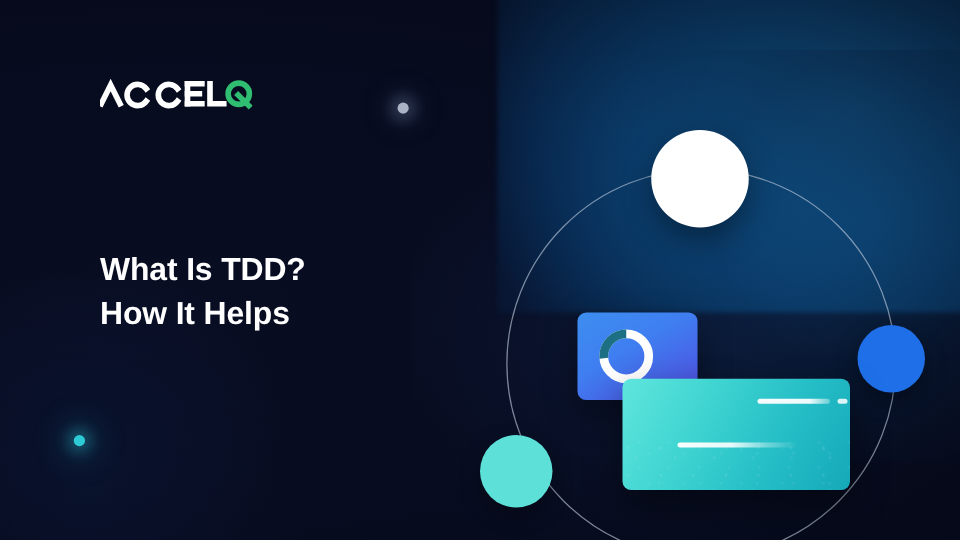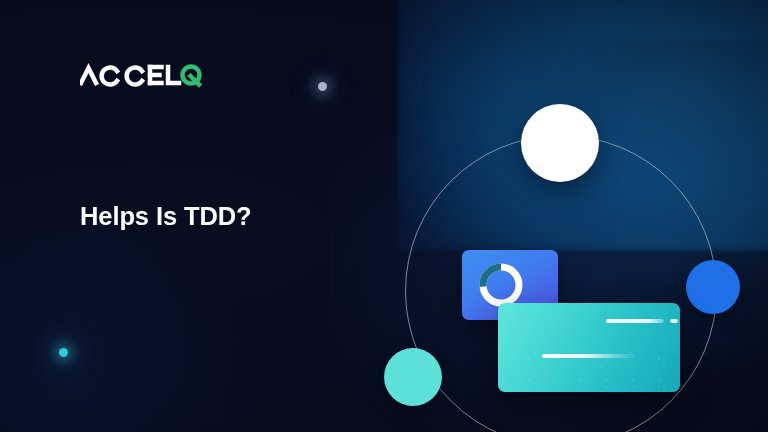--- a/index.html
+++ b/index.html
@@ -297,7 +297,7 @@
   </div>
 
   <h1 class="headline">
-    <span class="hl-line">Helps Is TDD?</span>
+    <span class="hl-line">What Is TDD?</span>
   </h1>
 
   <div class="illus">

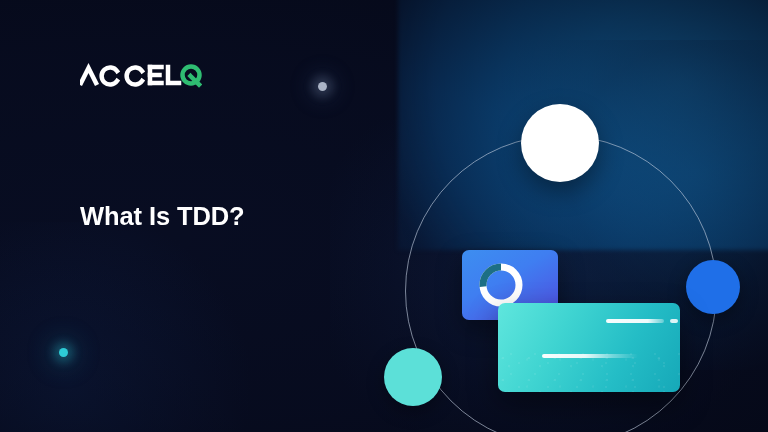--- a/index.html
+++ b/index.html
@@ -298,6 +298,7 @@
 
   <h1 class="headline">
     <span class="hl-line">What Is TDD?</span>
+    <span class="hl-line">How It Helps</span>
   </h1>
 
   <div class="illus">

